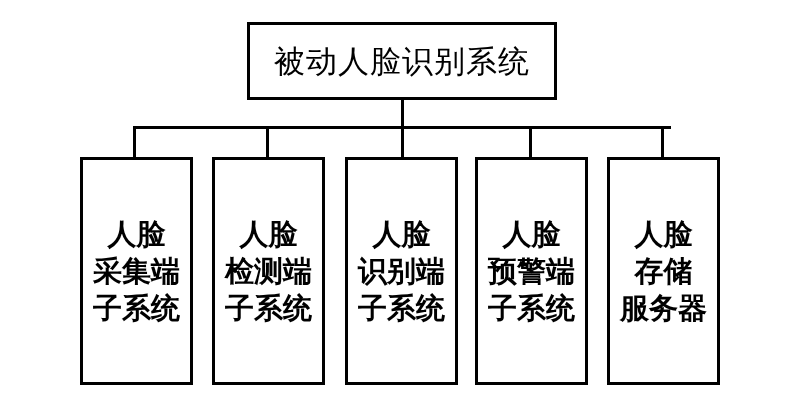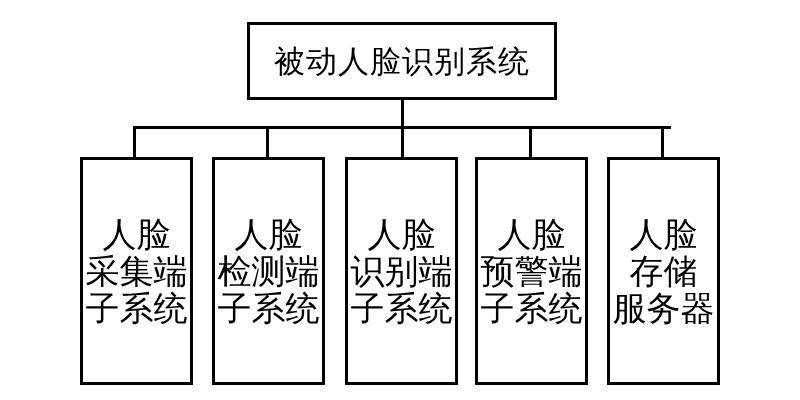--- a/index.html
+++ b/index.html
@@ -56,10 +56,11 @@
   }
 
   .node-child .node-label {
-    font-size: 34px;
+    font-size: 29px;
     line-height: 37px;
     letter-spacing: 0px;
     white-space: pre-line;
+    font-weight: bold;
   }
 
   .child-0 { left: 80px; }

